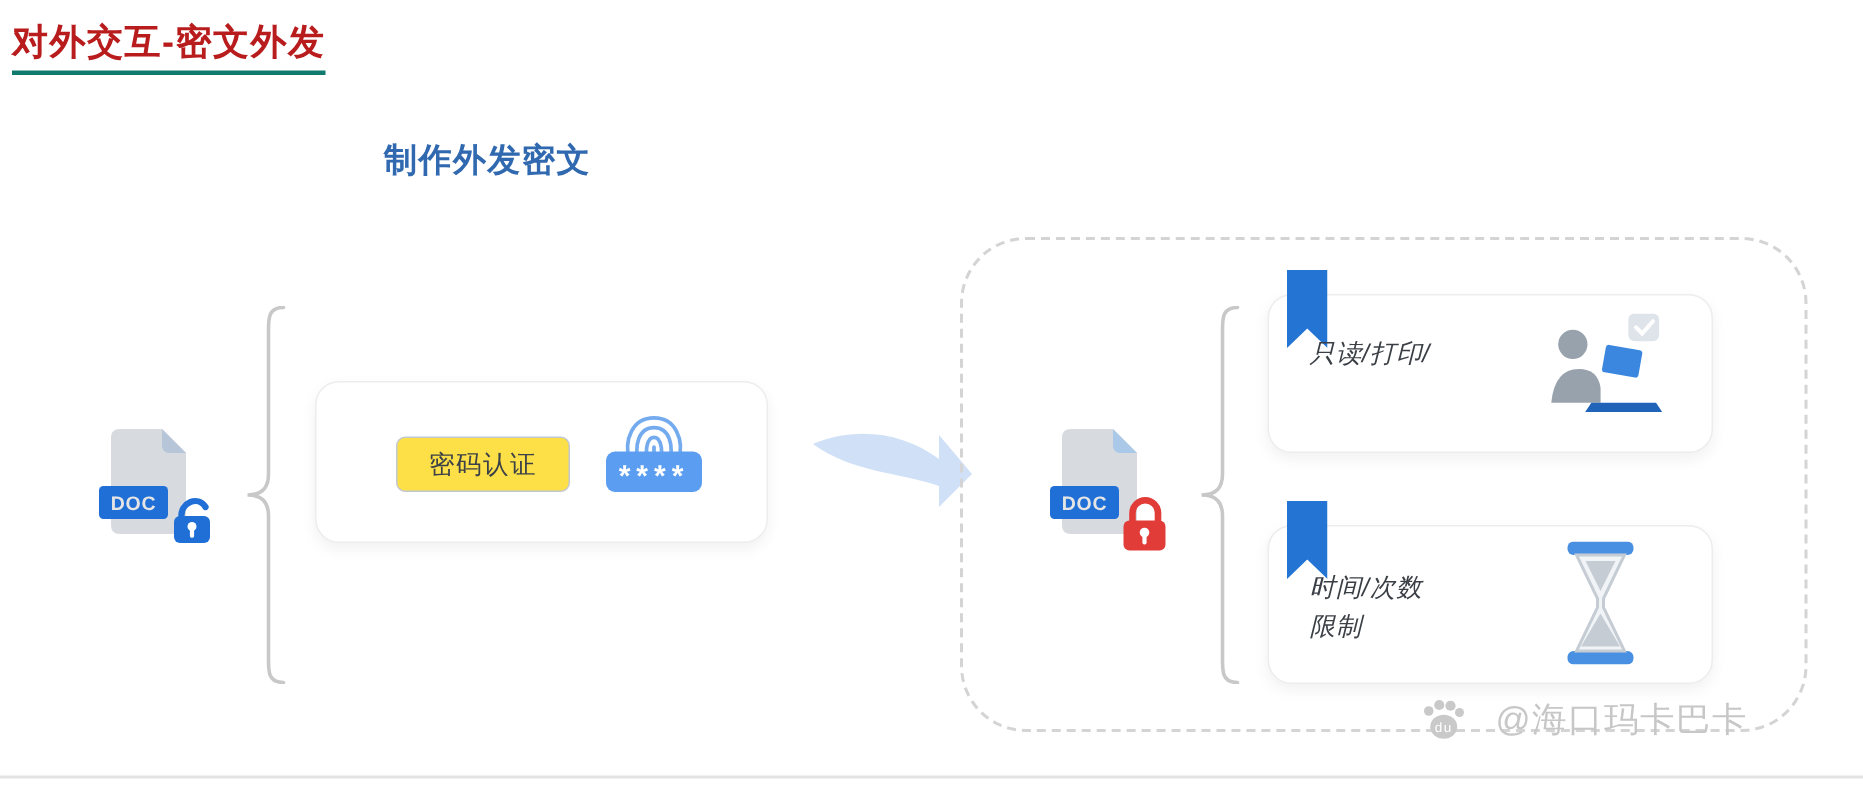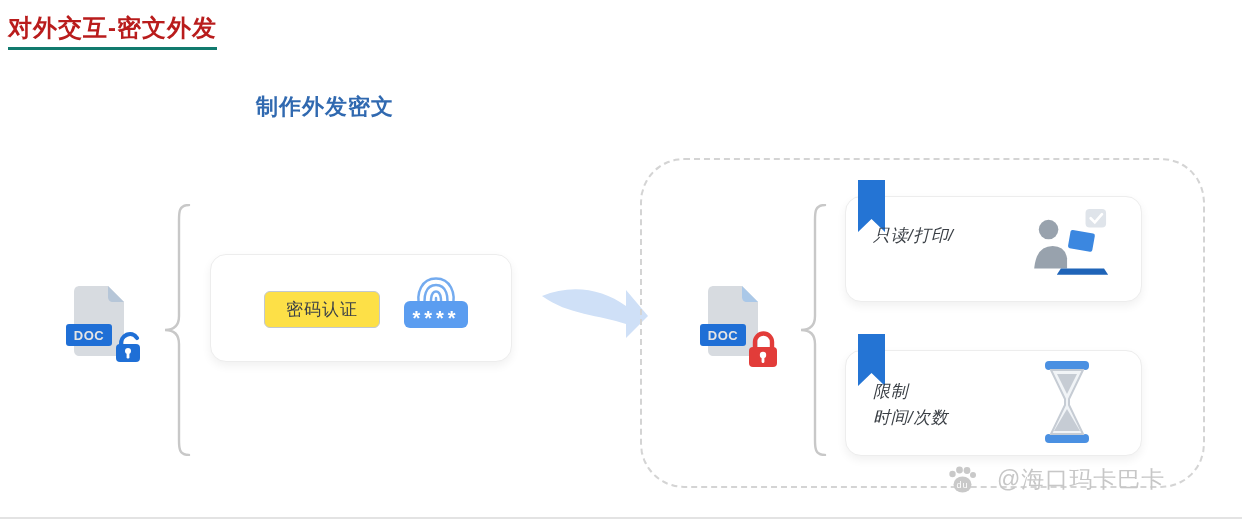--- a/index.html
+++ b/index.html
@@ -142,8 +142,8 @@
       <path d="M0,0 H27 V52 L13.5,39 L0,52 Z" fill="#2474d4"></path>
     </svg>
     <div class="card-text card-text-limit">
+      <div>时间/次数</div>
       <div>限制</div>
-      <div>时间/次数</div>
     </div>
     <svg class="hourglass-svg" viewBox="0 0 48 82">
       <rect x="2" y="0" width="44" height="9" rx="4" fill="#4a90e2"></rect>

